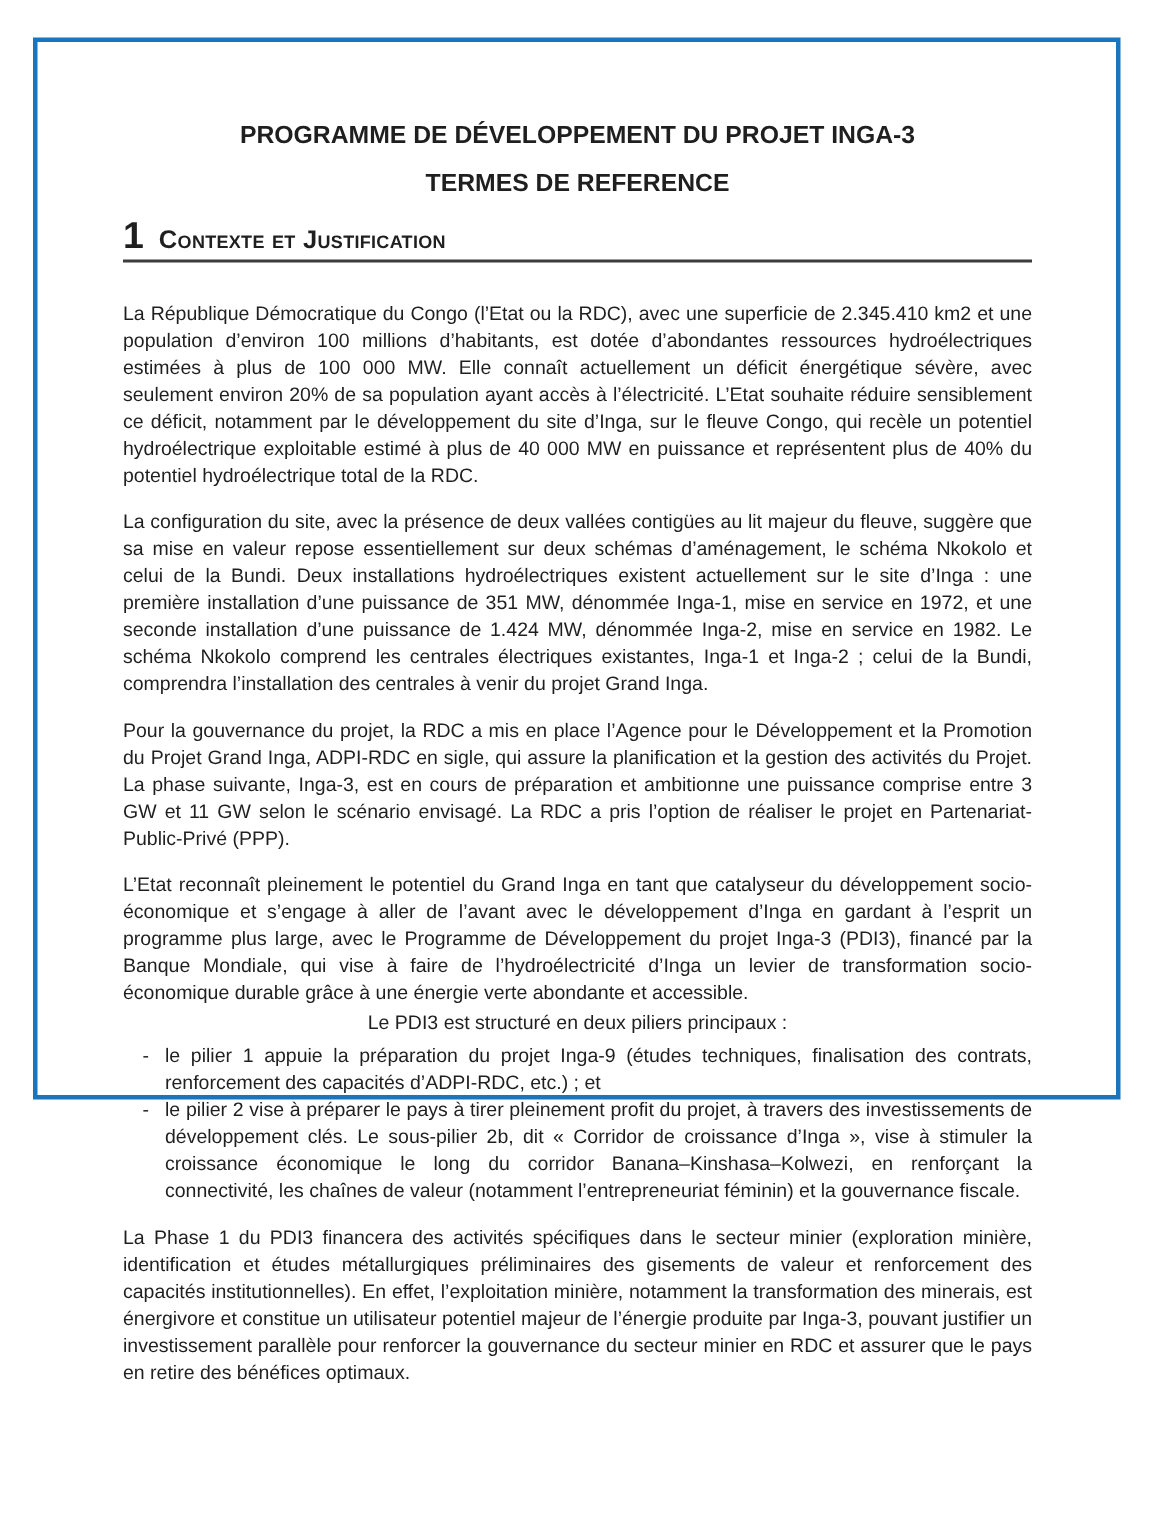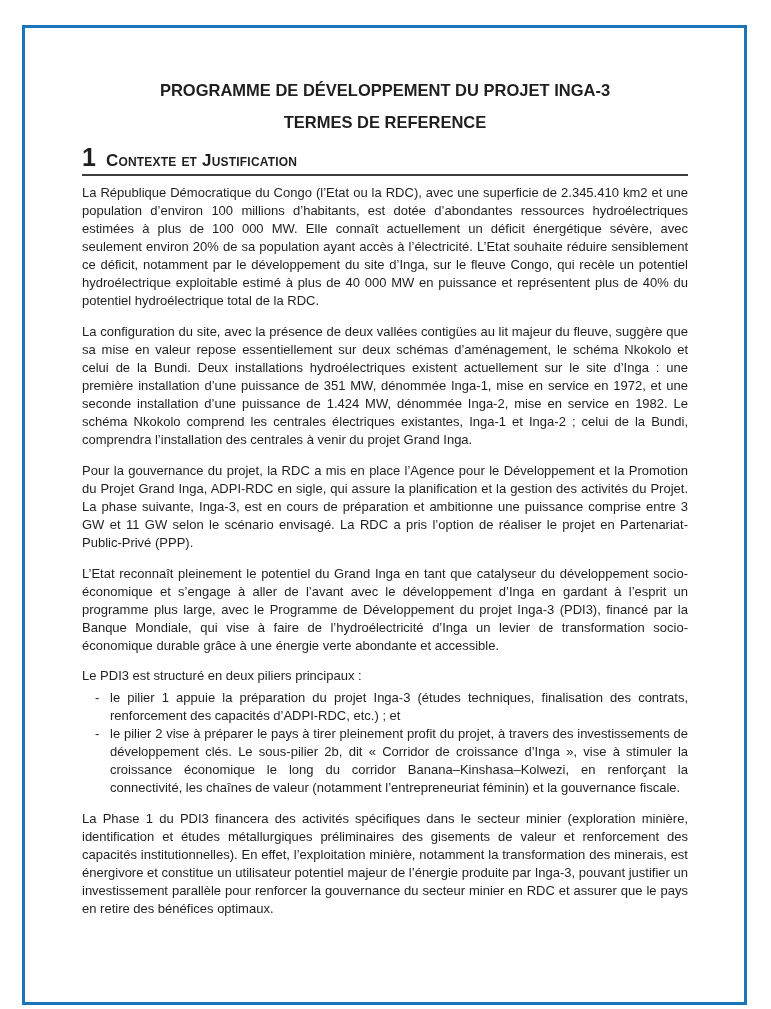--- a/index.html
+++ b/index.html
@@ -22,7 +22,7 @@
     left:22px;
     top:25px;
     width:725px;
-    height:980px;
+    height:708px;
     border:3px solid var(--border-color);
     box-sizing:border-box;
     background:#ffffff;

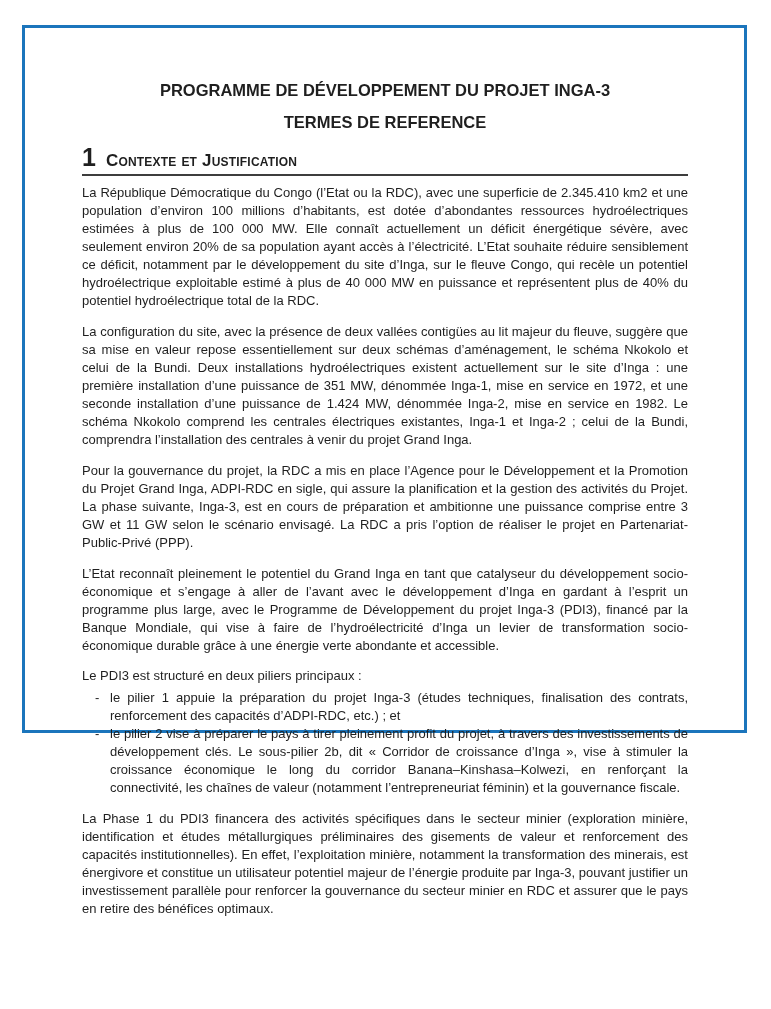--- a/index.html
+++ b/index.html
@@ -69,7 +69,7 @@
     text-align:justify;
     margin:13px 0 0 0;
   }
-  p.first{ margin-top:8px; }
+  p.first{ margin-top:25px; }
   p.list-intro{
     font-size:13px;
     line-height:18px;

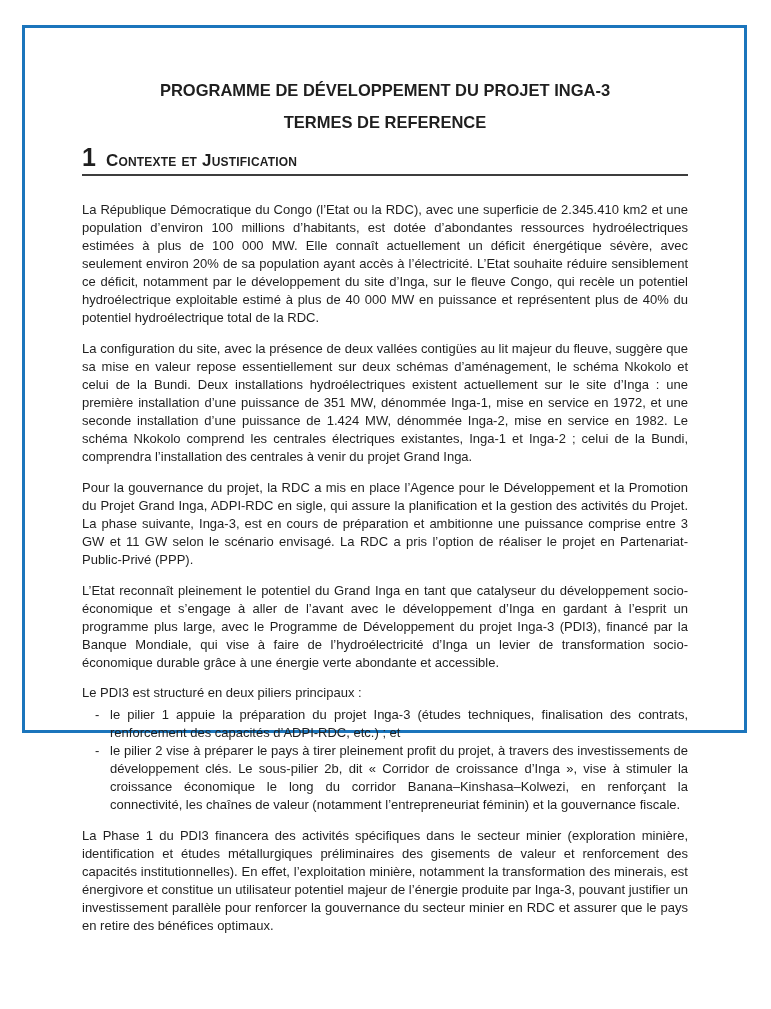--- a/index.html
+++ b/index.html
@@ -73,8 +73,8 @@
   p.list-intro{
     font-size:13px;
     line-height:18px;
-    text-align:left;
-    margin:12px 0 0 0;
+    text-align:center;
+    margin:2px 0 0 0;
   }
   .pillar-list{ margin-top:4px; }
   .list-item{

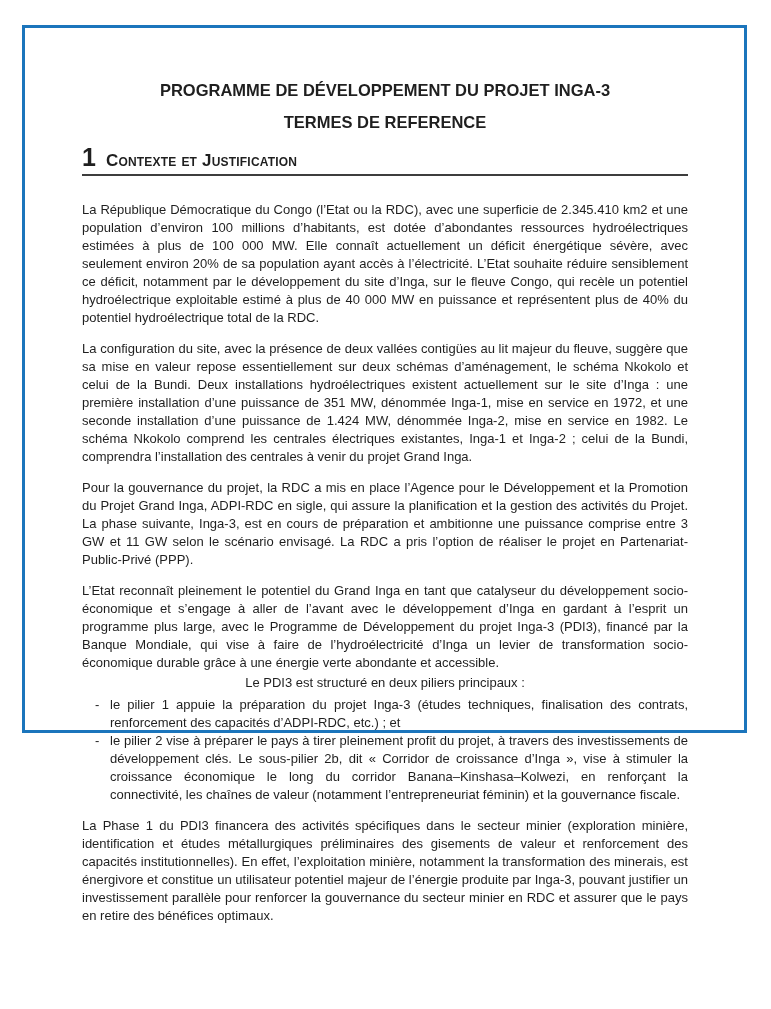--- a/index.html
+++ b/index.html
@@ -120,7 +120,7 @@
     <div class="pillar-list">
       <div class="list-item">
         <span class="dash">-</span>
-        <span class="item-text">le pilier 1 appuie la préparation du projet Inga-3 (études techniques, finalisation des contrats, renforcement des capacités d’ADPI-RDC, etc.) ; et</span>
+        <span class="item-text">le pilier 1 appuie la préparation du projet Inga-9 (études techniques, finalisation des contrats, renforcement des capacités d’ADPI-RDC, etc.) ; et</span>
       </div>
       <div class="list-item">
         <span class="dash">-</span>

